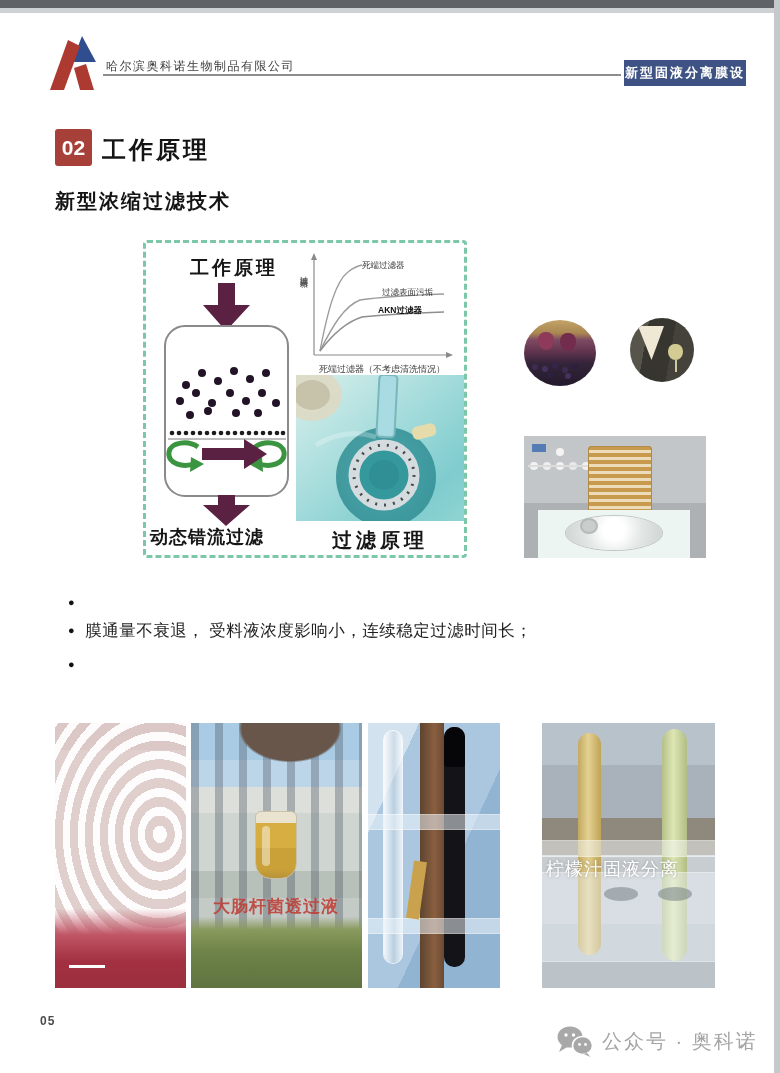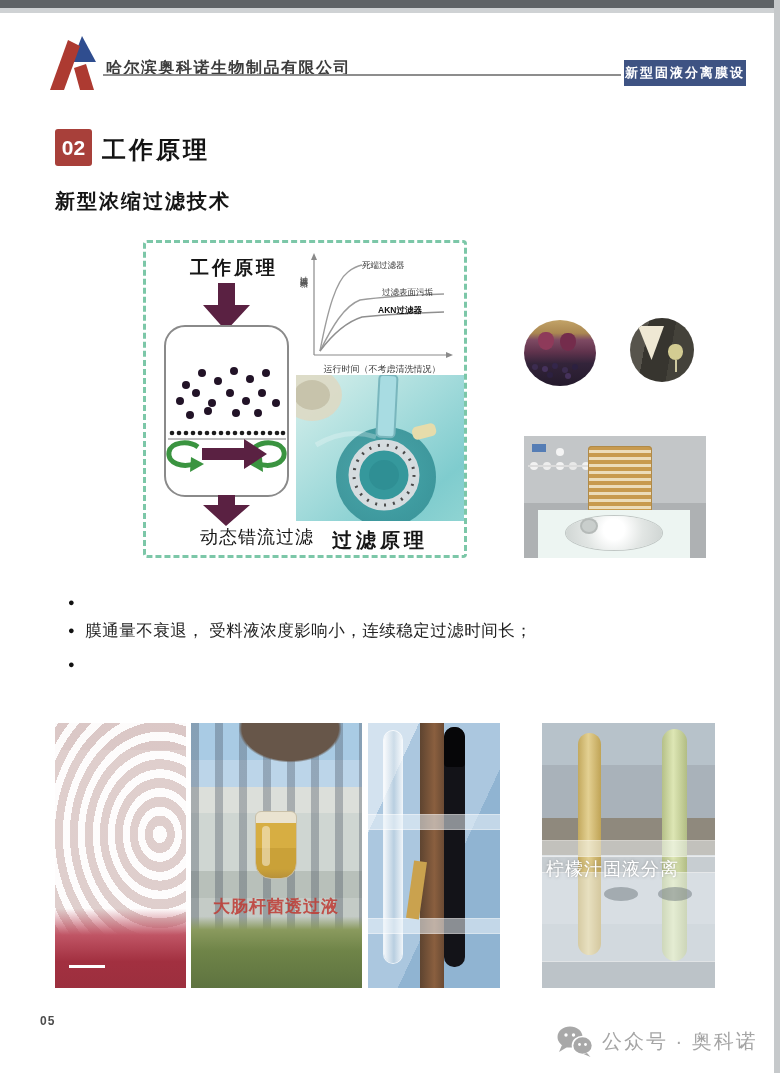--- a/index.html
+++ b/index.html
@@ -14,7 +14,7 @@
 
   
   .logo{left:44px;top:34px;width:60px;height:58px;}
-  .company{left:106px;top:58px;font-size:16px;font-weight:700;color:#3d3d3d;letter-spacing:1.5px;}
+  .company{left:106px;top:58px;font-size:12px;font-weight:400;color:#3d3d3d;letter-spacing:1.5px;}
   .header-line{left:103px;top:74px;width:518px;height:2px;background:#8d8d8d;}
   .badge{left:624px;top:60px;width:122px;height:26px;background:#3e5383;color:#fff;
          font-size:13px;font-weight:700;letter-spacing:2px;text-align:center;line-height:26px;}

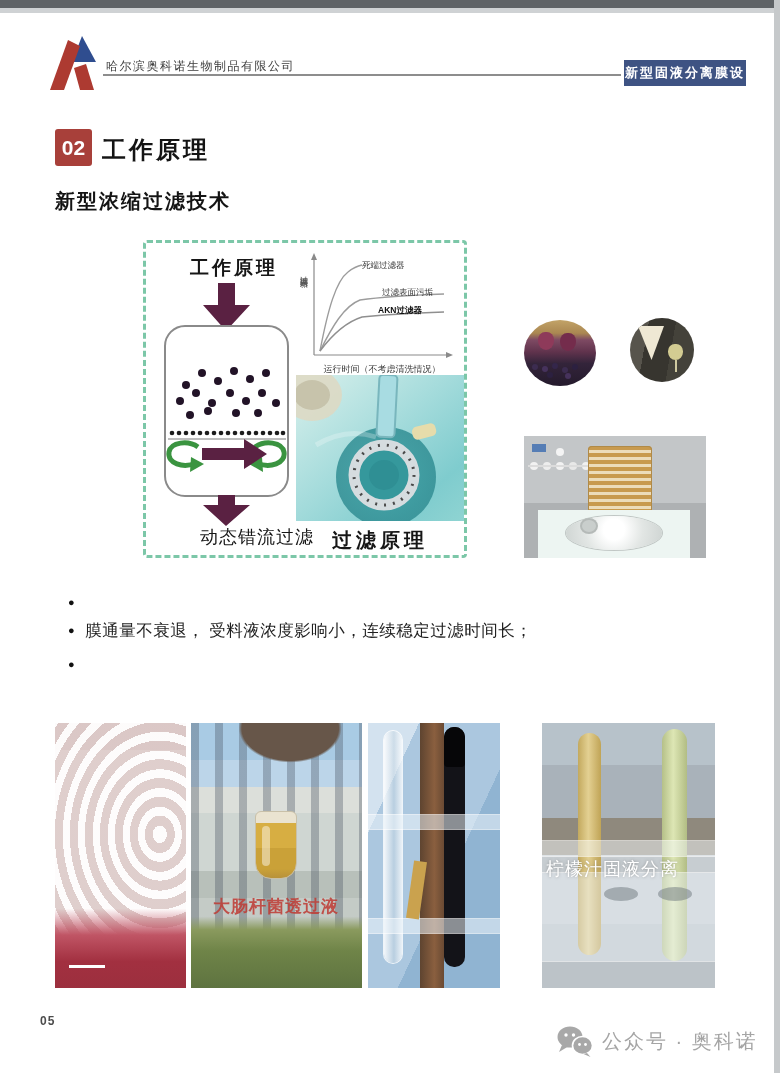--- a/index.html
+++ b/index.html
@@ -222,7 +222,7 @@
     <div class="abs lbl-dead">死端过滤器</div>
     <div class="abs lbl-trad">过滤表面污垢</div>
     <div class="abs lbl-akn">AKN过滤器</div>
-    <div class="abs chart-xlabel">运行时间（不考虑清洗情况）</div>
+    <div class="abs chart-xlabel">死端过滤器（不考虑清洗情况）</div>
 
     <svg class="abs principle-photo" viewBox="0 0 168 146">
       <defs>

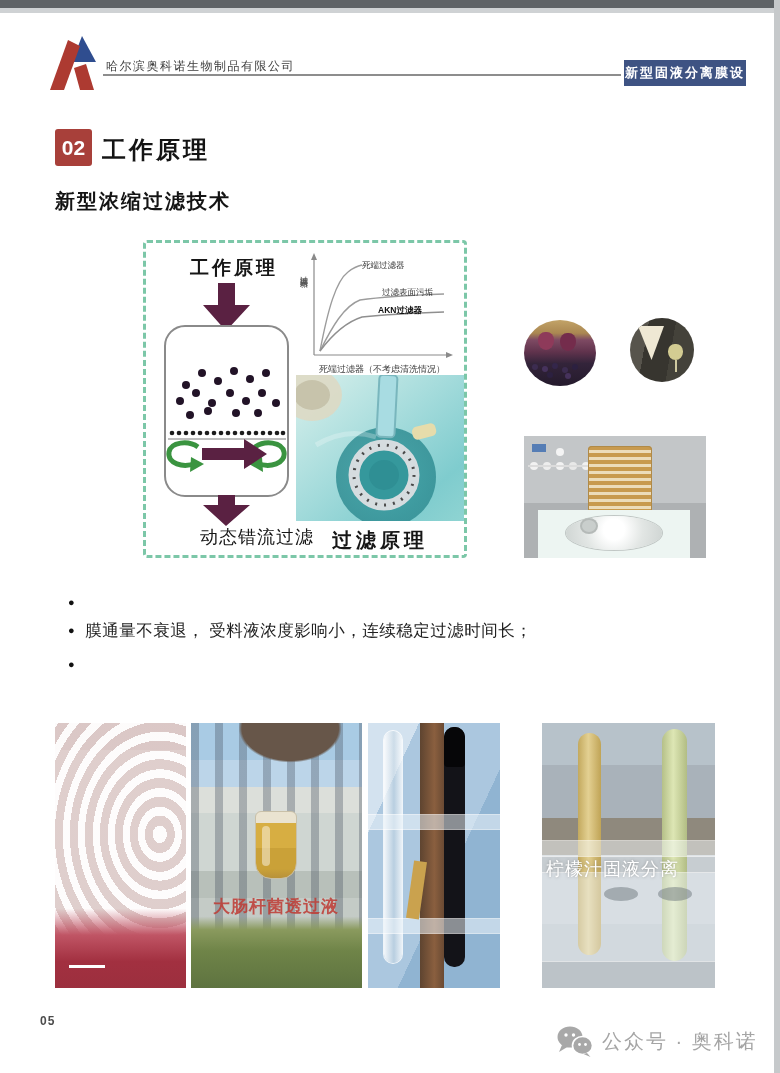--- a/index.html
+++ b/index.html
@@ -29,7 +29,7 @@
   .diagram{left:143px;top:240px;width:318px;height:312px;border:3px dashed #7cc7a8;border-radius:4px;}
   .feed-label{left:16px;top:12px;width:144px;text-align:center;font-size:19px;font-weight:700;
               color:#161616;letter-spacing:3px;}
-  .crossflow-label{left:4px;top:282px;width:164px;text-align:right;font-size:18px;font-weight:400;
+  .crossflow-label{left:4px;top:282px;width:164px;text-align:left;font-size:18px;font-weight:700;
               color:#161616;letter-spacing:1px;}
   .principle-label{left:150px;top:284px;width:168px;text-align:center;font-size:20px;font-weight:700;
               color:#161616;letter-spacing:4px;}

